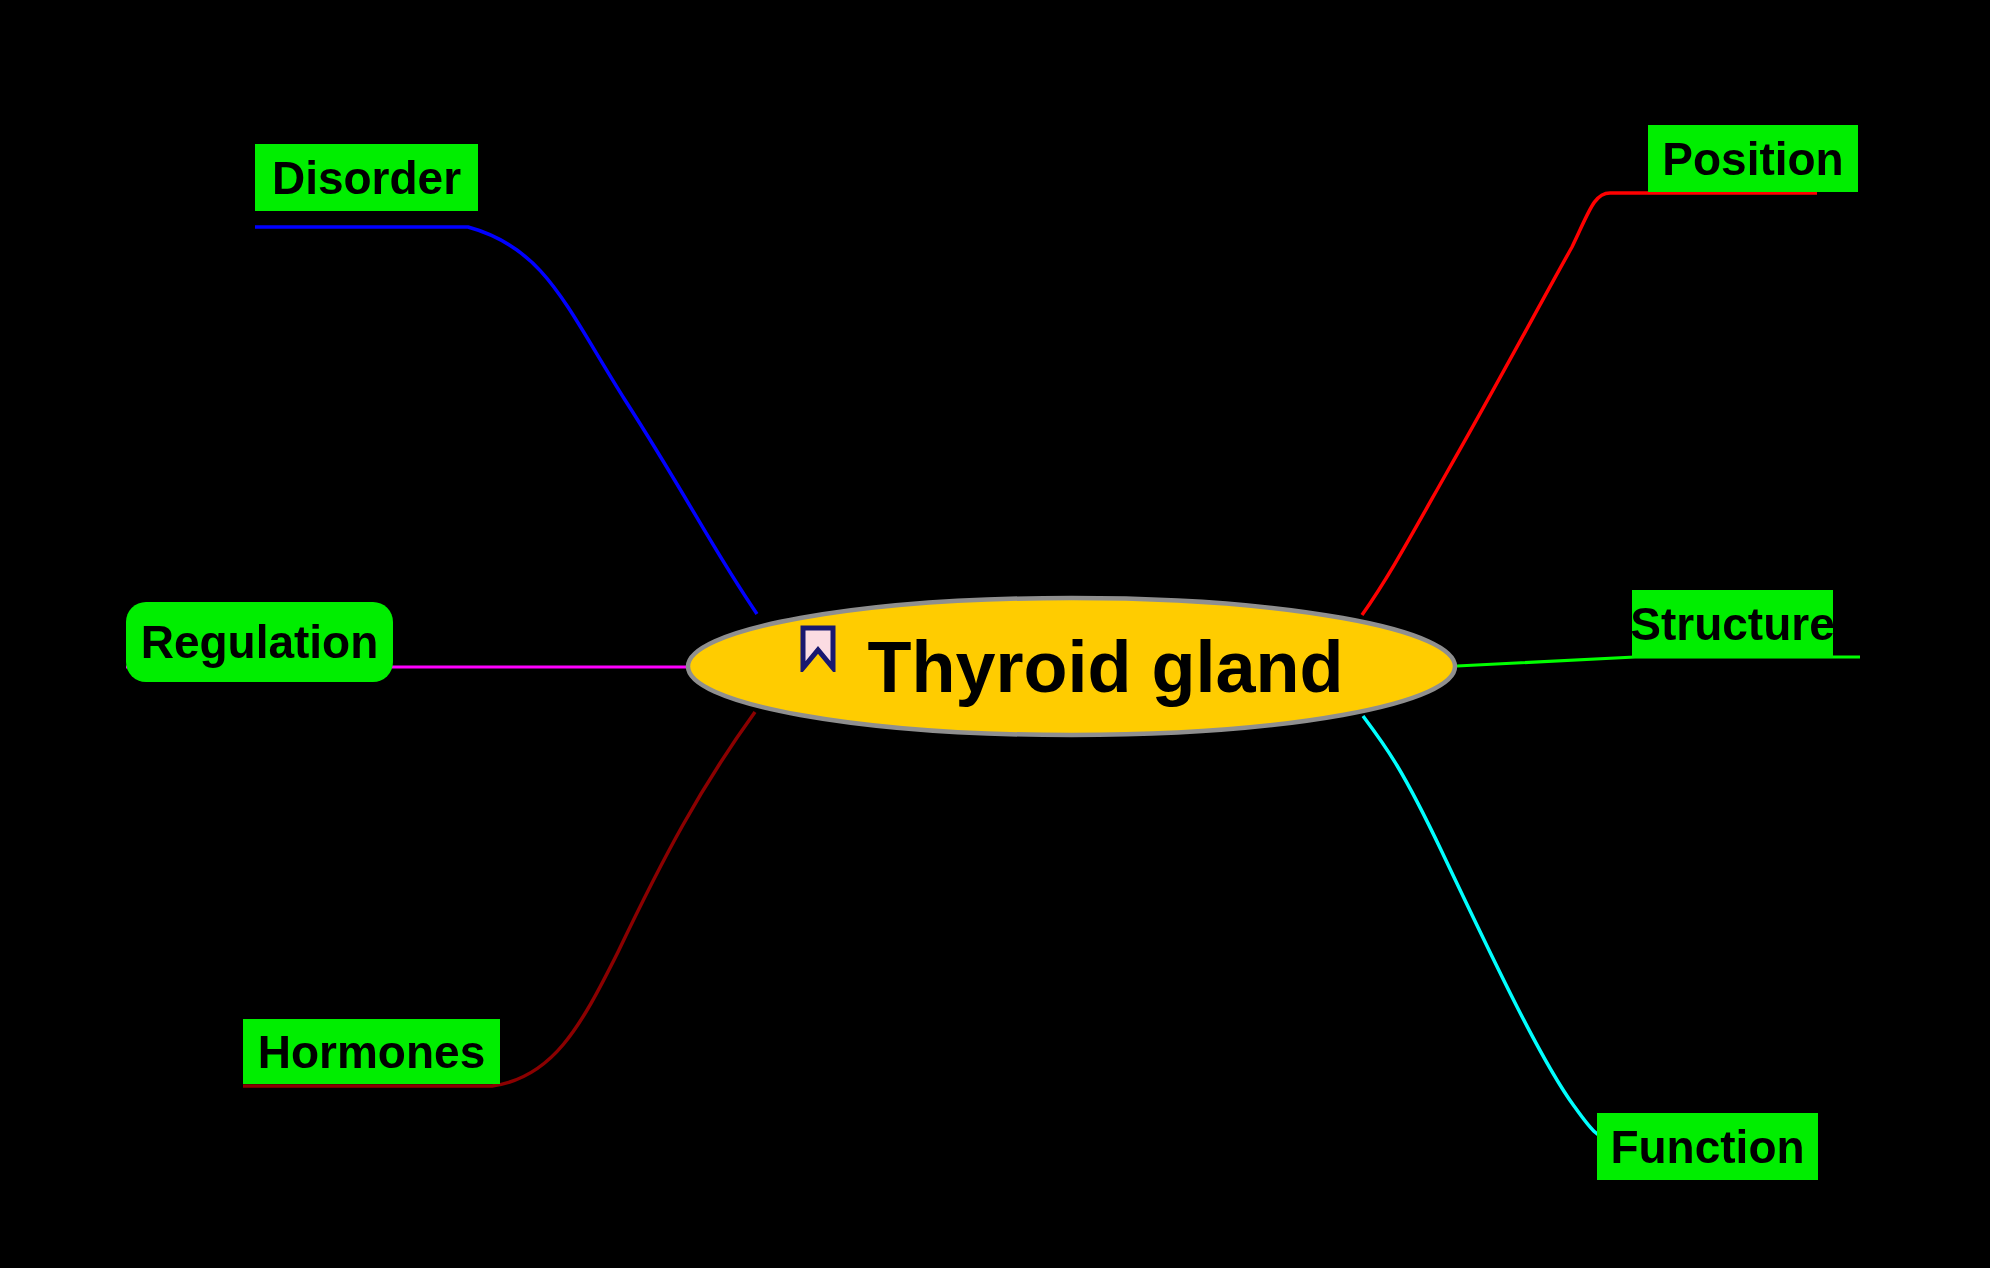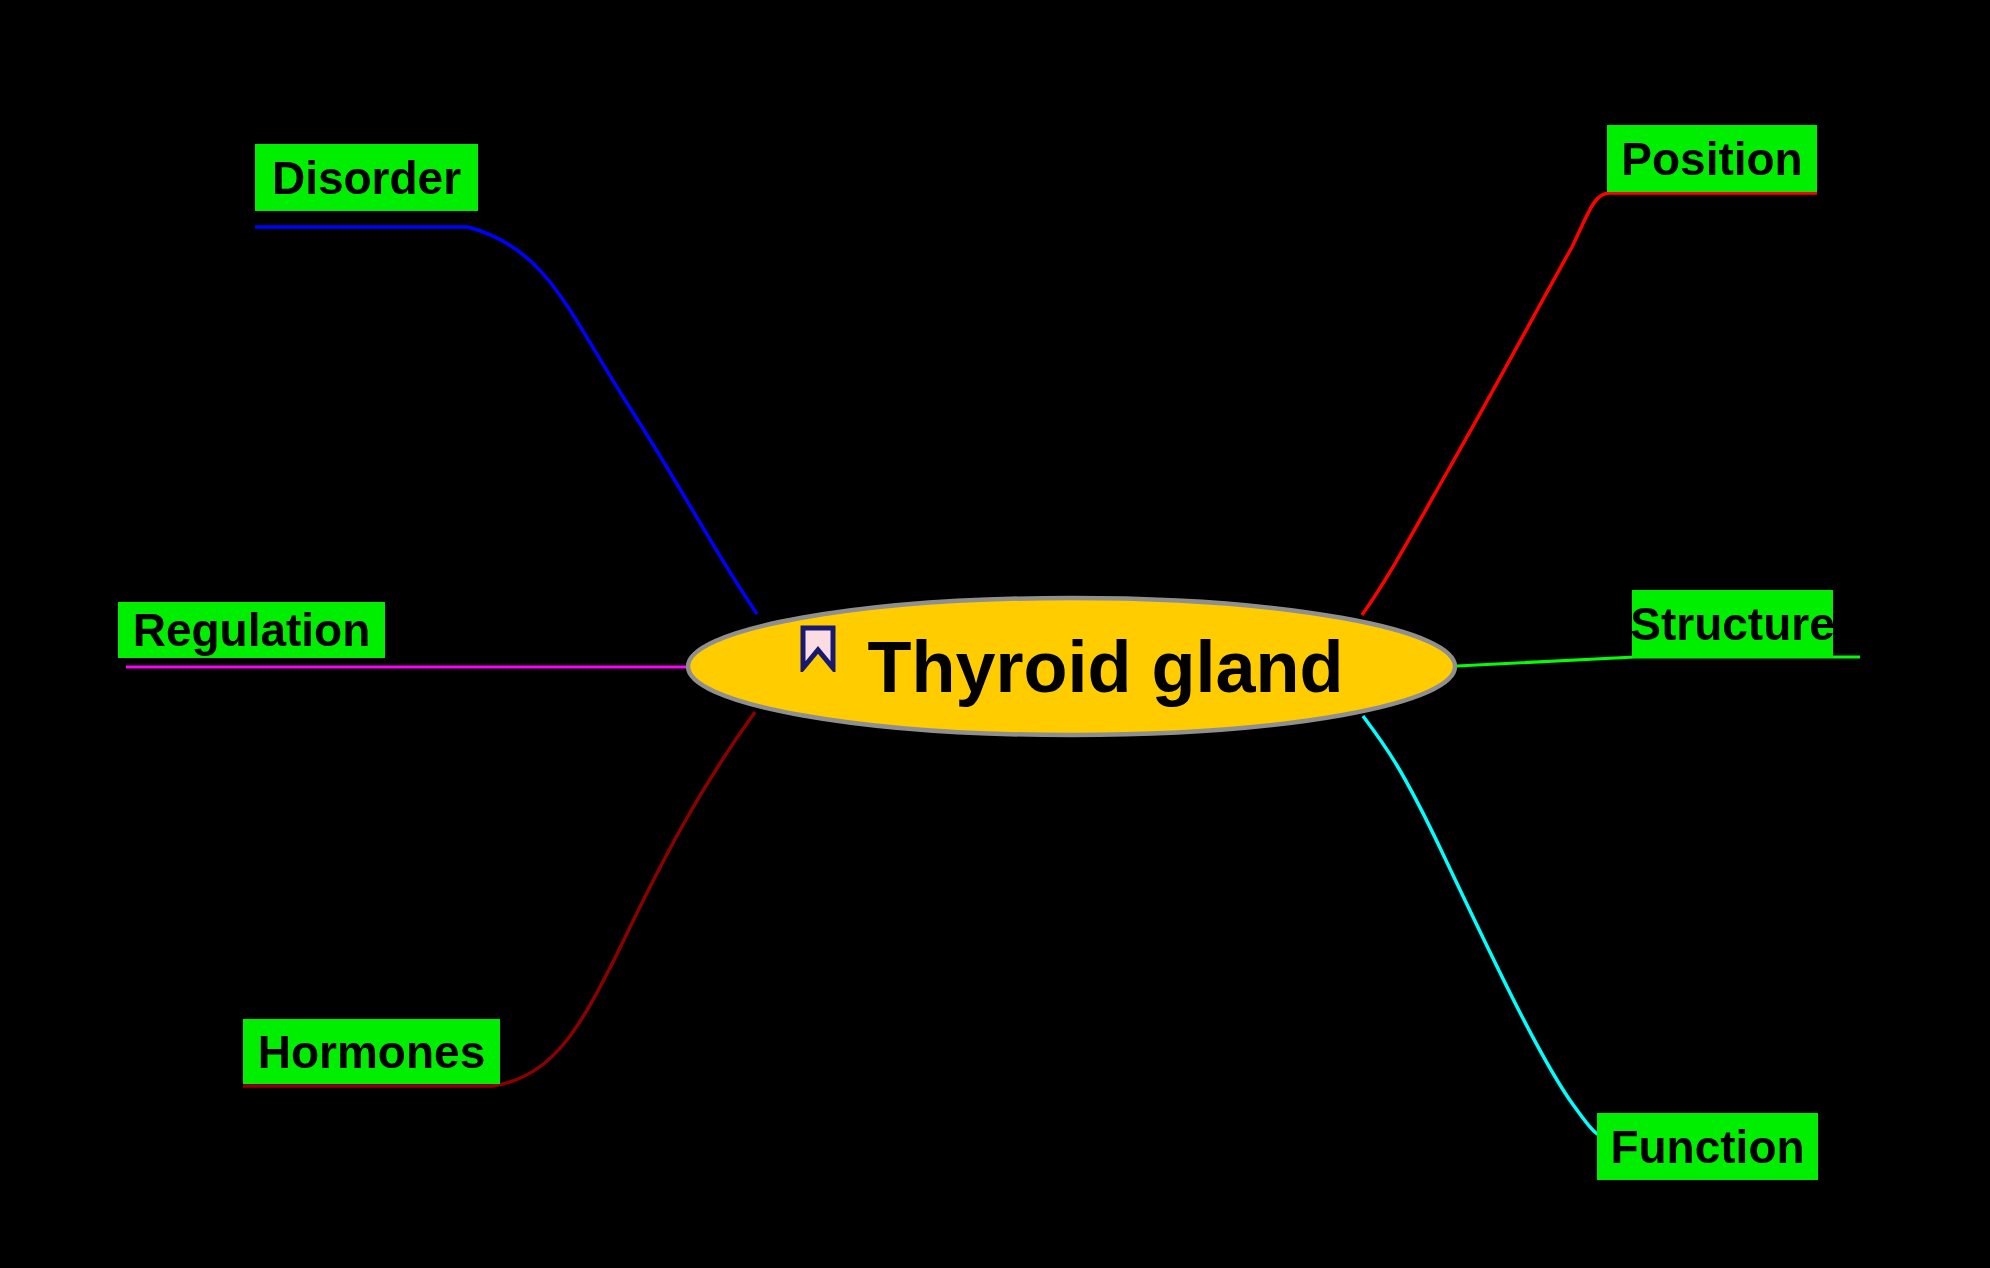--- a/index.html
+++ b/index.html
@@ -85,7 +85,7 @@
 
 <div class="branch-label" style="left:243px; top:1019px; width:257px; height:65px;">Hormones</div>
 
-<div class="branch-label" style="left:1607px; top:125px; width:210px; height:67px;">Position</div>
+<div class="branch-label" style="left:1648px; top:125px; width:210px; height:67px;">Position</div>
 
 <div class="branch-label" style="left:1632px; top:590px; width:201px; height:68px;">Structure</div>
 

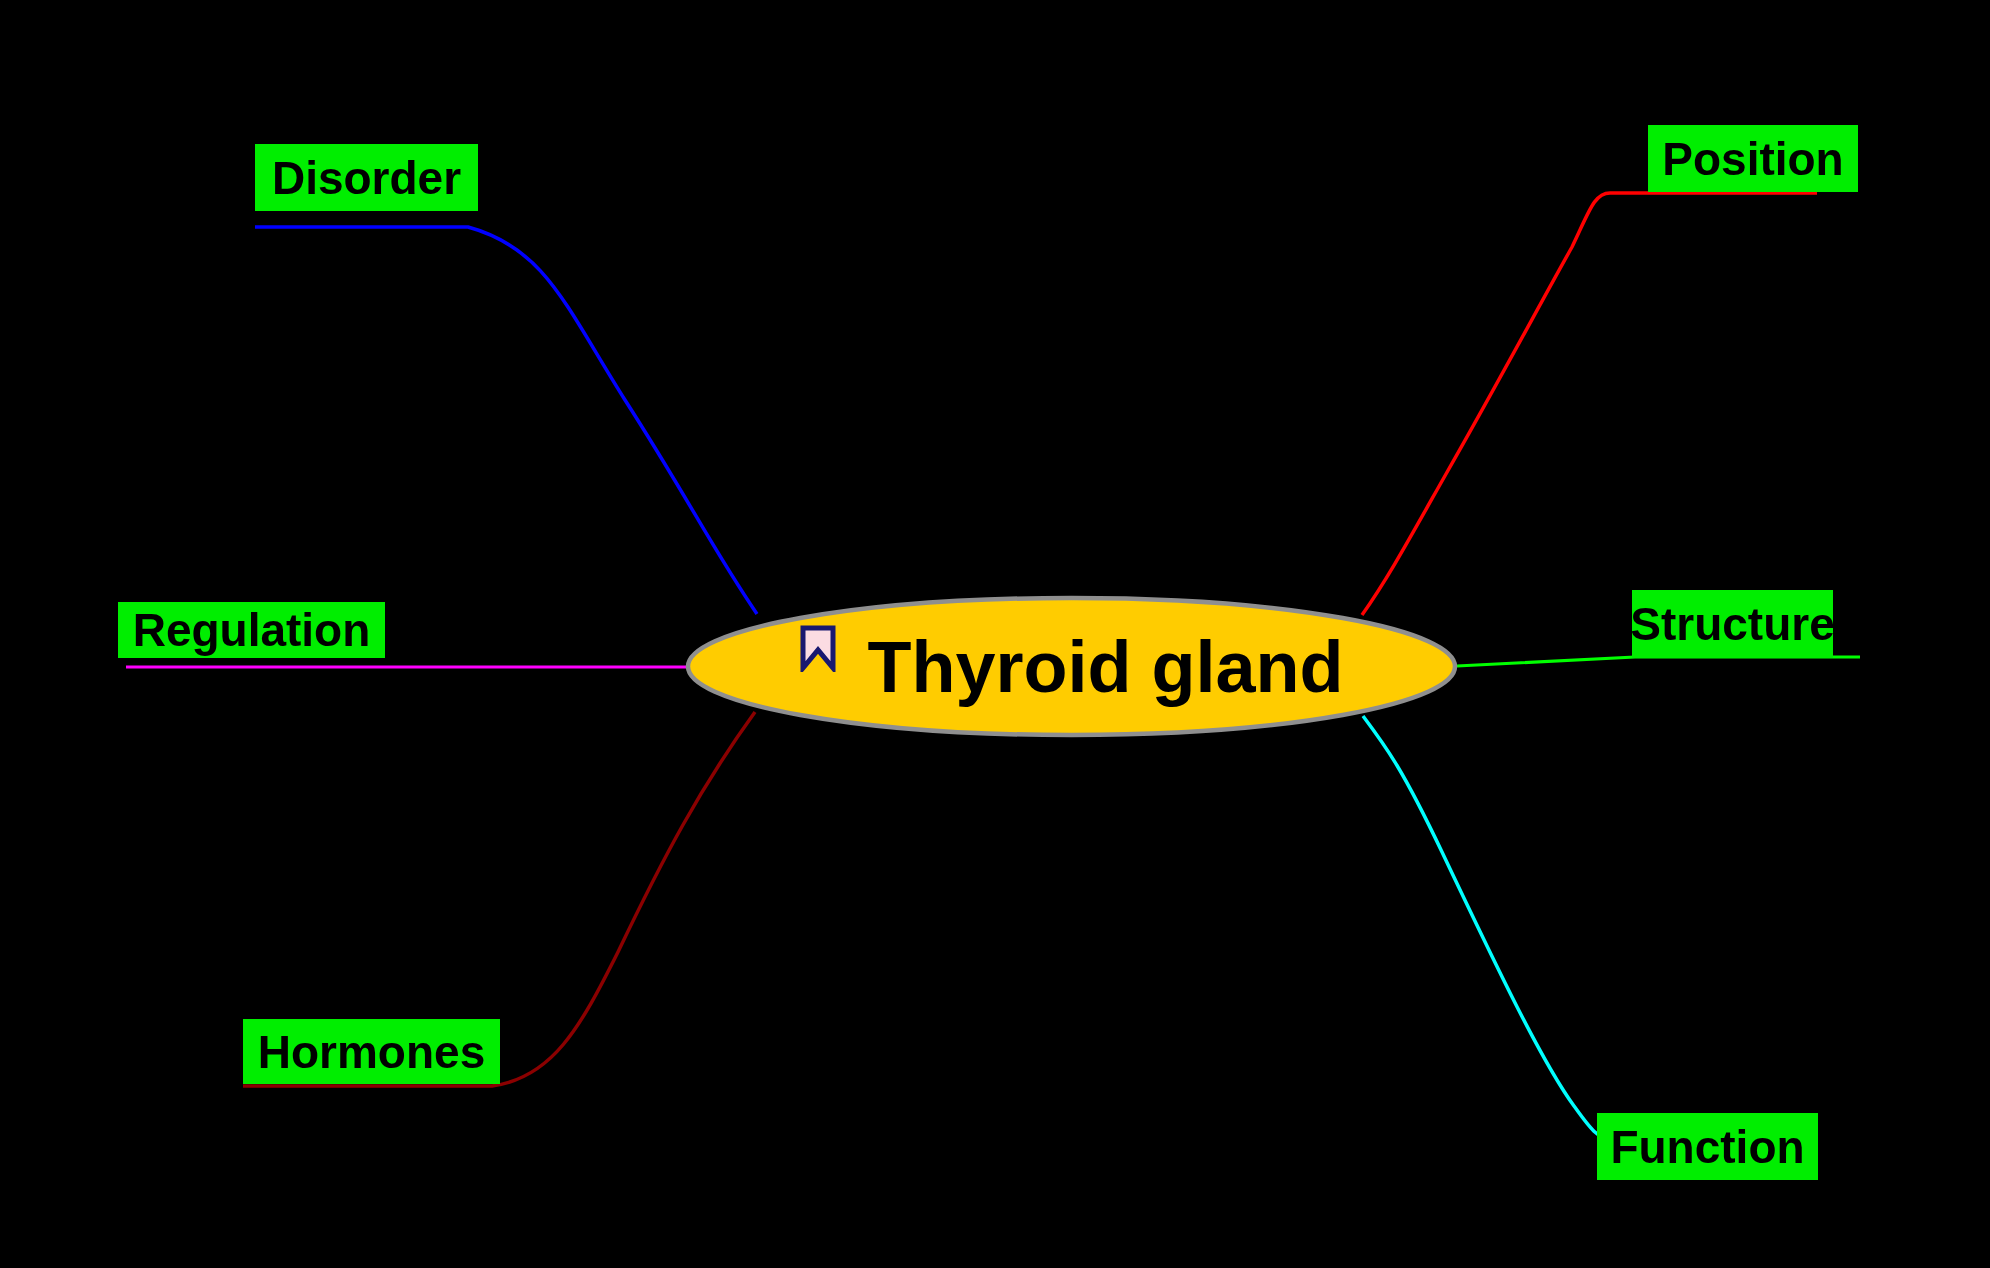--- a/index.html
+++ b/index.html
@@ -81,7 +81,7 @@
 
 <div class="branch-label" style="left:255px; top:144px; width:223px; height:67px;">Disorder</div>
 
-<div class="branch-label" style="left:118px; top:602px; width:267px; height:56px;">Regulation</div>
+<div class="branch-label" style="left:126px; top:602px; width:267px; height:80px;border-radius:20px;">Regulation</div>
 
 <div class="branch-label" style="left:243px; top:1019px; width:257px; height:65px;">Hormones</div>
 

